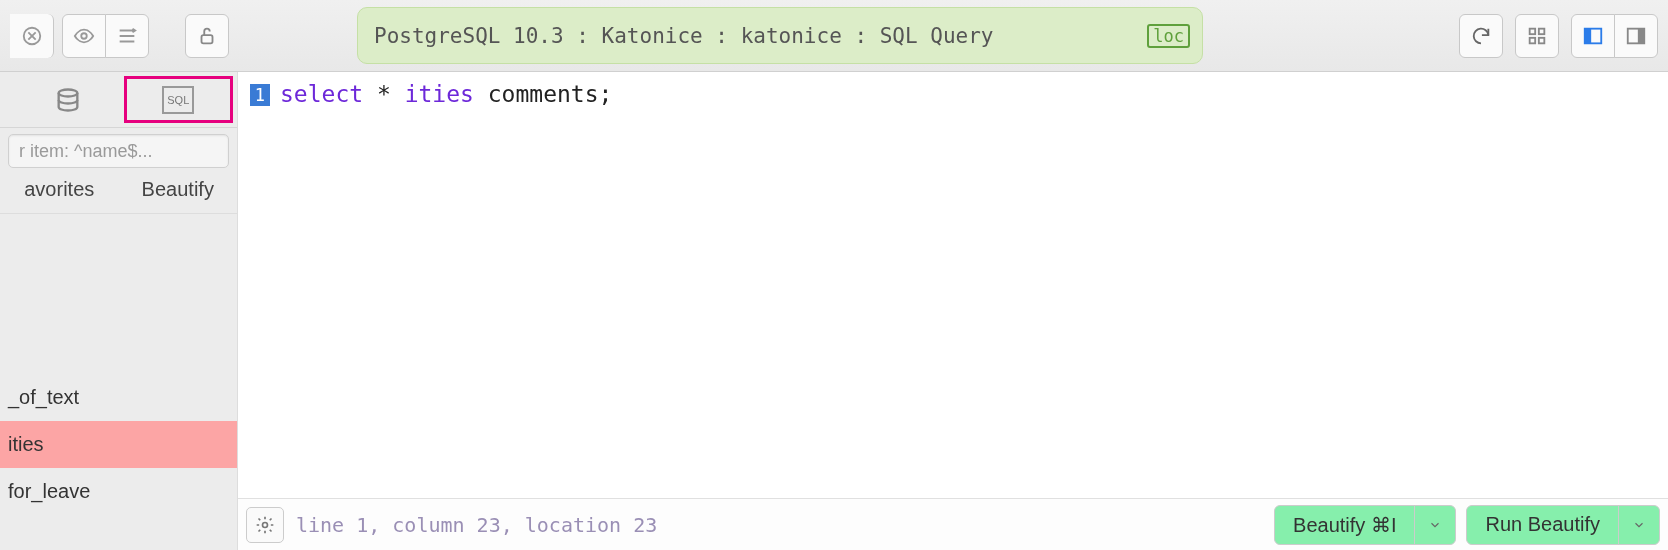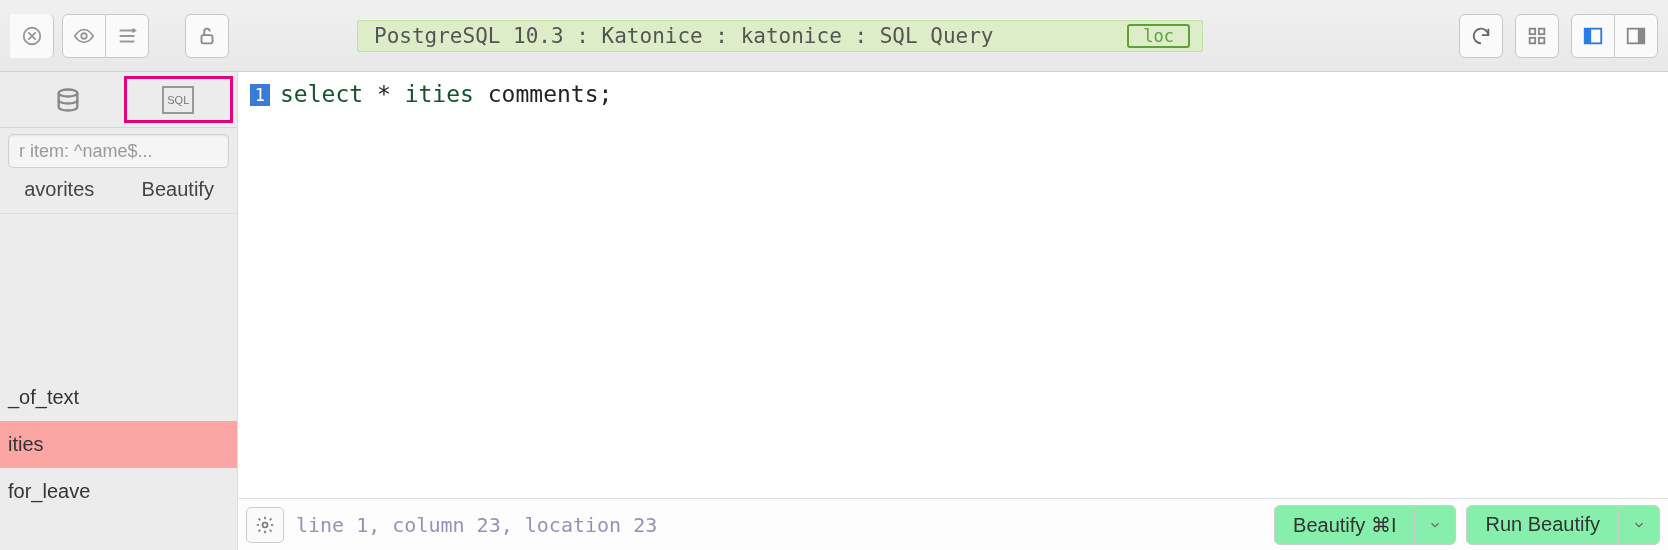--- a/index.html
+++ b/index.html
@@ -45,10 +45,10 @@
     .connection-bar {
       flex: 0 1 846px;
       margin-left: 120px;
-      height: 32px;
+      height: 57px;
       background: #dcedc8;
       border: 1px solid #c5e0a5;
-      border-radius: 2px;
+      border-radius: 10px;
       display: flex;
       align-items: center;
       padding: 0 16px;

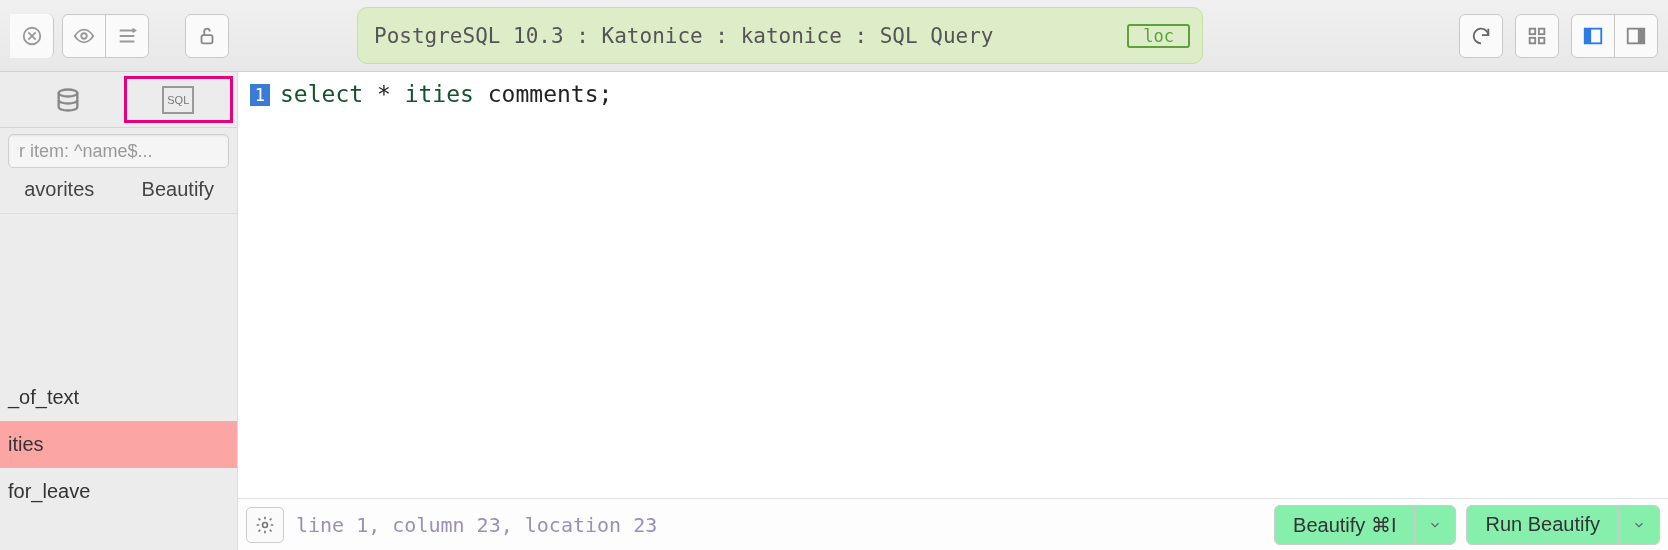--- a/index.html
+++ b/index.html
@@ -62,7 +62,7 @@
       right: 12px;
       border: 2px solid #5fa03c;
       color: #5fa03c;
-      padding: 0px 14px;
+      padding: 0px 4px;
       font-size: 17px;
       border-radius: 3px;
       font-family: "Menlo", monospace;

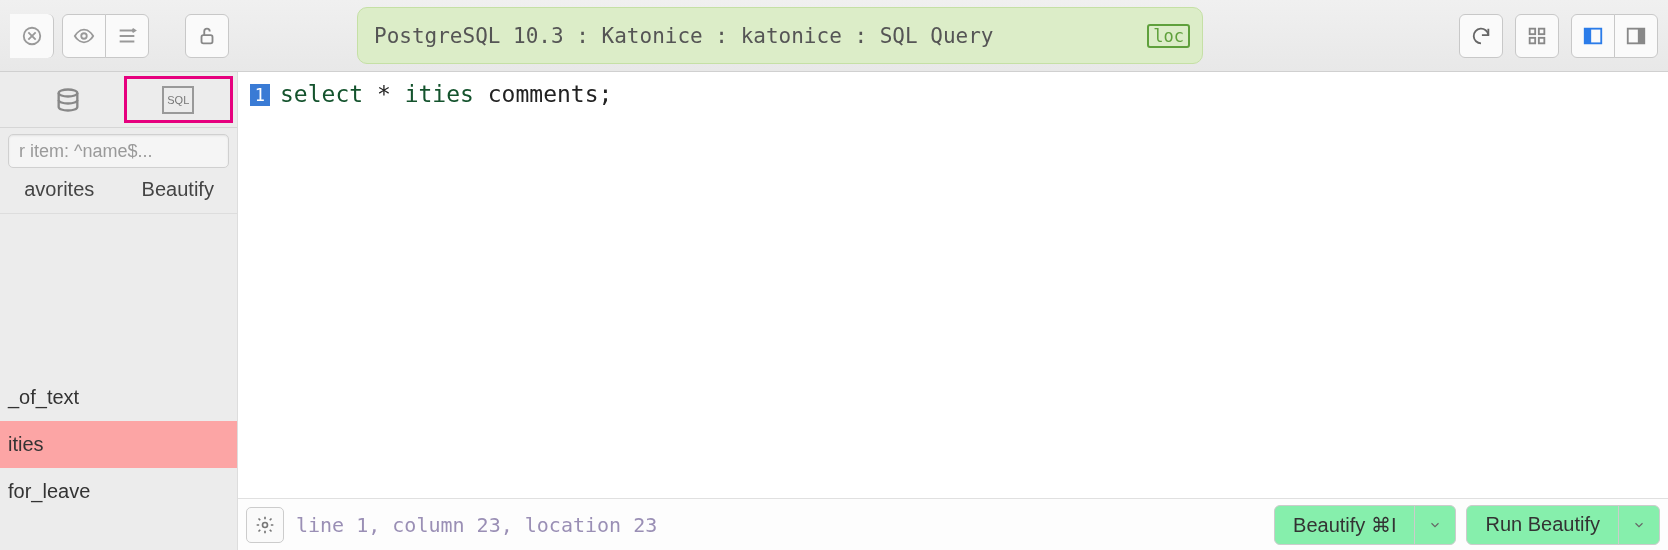--- a/index.html
+++ b/index.html
@@ -181,7 +181,7 @@
       padding-left: 10px;
       line-height: 1.3;
     }
-    .kw { color: #14532d; }
+    .kw { color: #6d28d9; }
     .plain { color: #222; }
     .statusbar {
       height: 52px;

